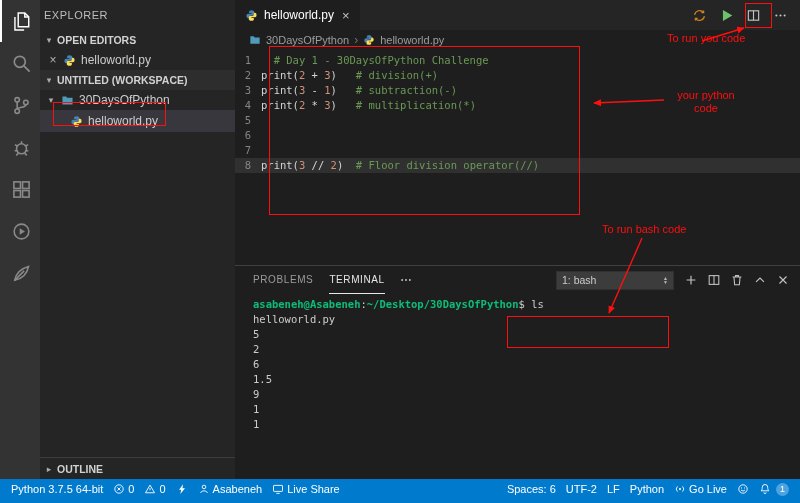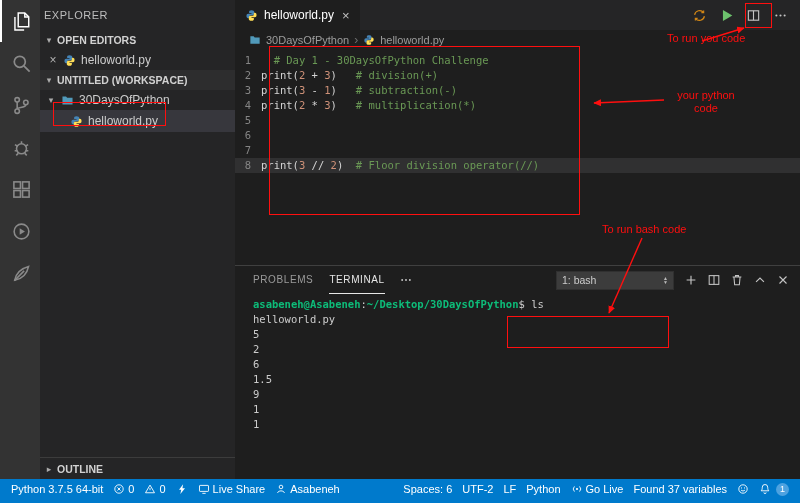--- a/index.html
+++ b/index.html
@@ -361,20 +361,20 @@
         <div class="sb-item">
           <span class="icon">
             <svg viewBox="0 0 16 16" fill="none" stroke="currentColor" stroke-width="1.2">
+              <circle cx="8" cy="5.3" r="2.4"></circle>
+              <path d="M3.4 13.2c.9-3.6 8.3-3.6 9.2 0"></path>
+            </svg>
+          </span>
+          <span class="sb-label">Asabeneh</span>
+        </div>
+        <div class="sb-item">
+          <span class="icon">
+            <svg viewBox="0 0 16 16" fill="none" stroke="currentColor" stroke-width="1.2">
               <rect x="2" y="3.2" width="12" height="8" rx="0.8"></rect>
               <path d="M5.8 13.8h4.4"></path>
             </svg>
           </span>
           <span class="sb-label">Live Share</span>
-        </div>
-        <div class="sb-item">
-          <span class="icon">
-            <svg viewBox="0 0 16 16" fill="none" stroke="currentColor" stroke-width="1.2">
-              <circle cx="8" cy="5.3" r="2.4"></circle>
-              <path d="M3.4 13.2c.9-3.6 8.3-3.6 9.2 0"></path>
-            </svg>
-          </span>
-          <span class="sb-label">Asabeneh</span>
         </div>
       </div>
     <div class="sb-group sb-right" id="sbRight">

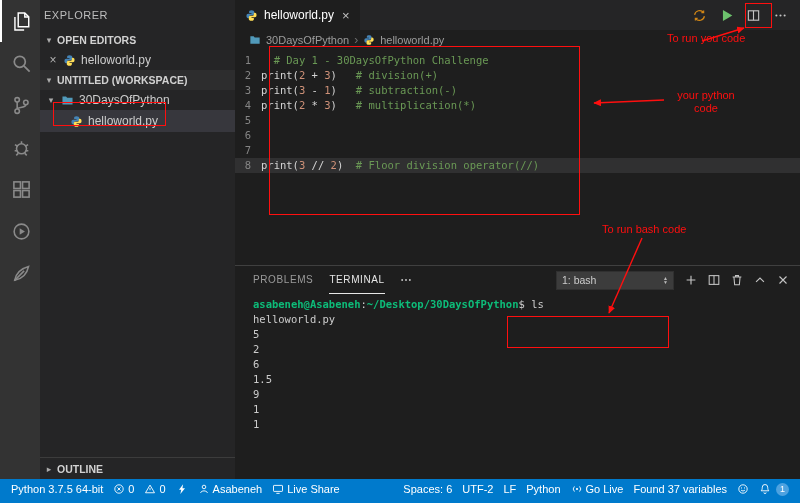--- a/index.html
+++ b/index.html
@@ -400,9 +400,6 @@
           <span class="sb-label">Go Live</span>
         </div>
         <div class="sb-item">
-          <span class="sb-label">Found 37 variables</span>
-        </div>
-        <div class="sb-item">
           <span class="icon">
             <svg viewBox="0 0 16 16" fill="none" stroke="currentColor" stroke-width="1.2">
               <circle cx="8" cy="8" r="5.6"></circle>

